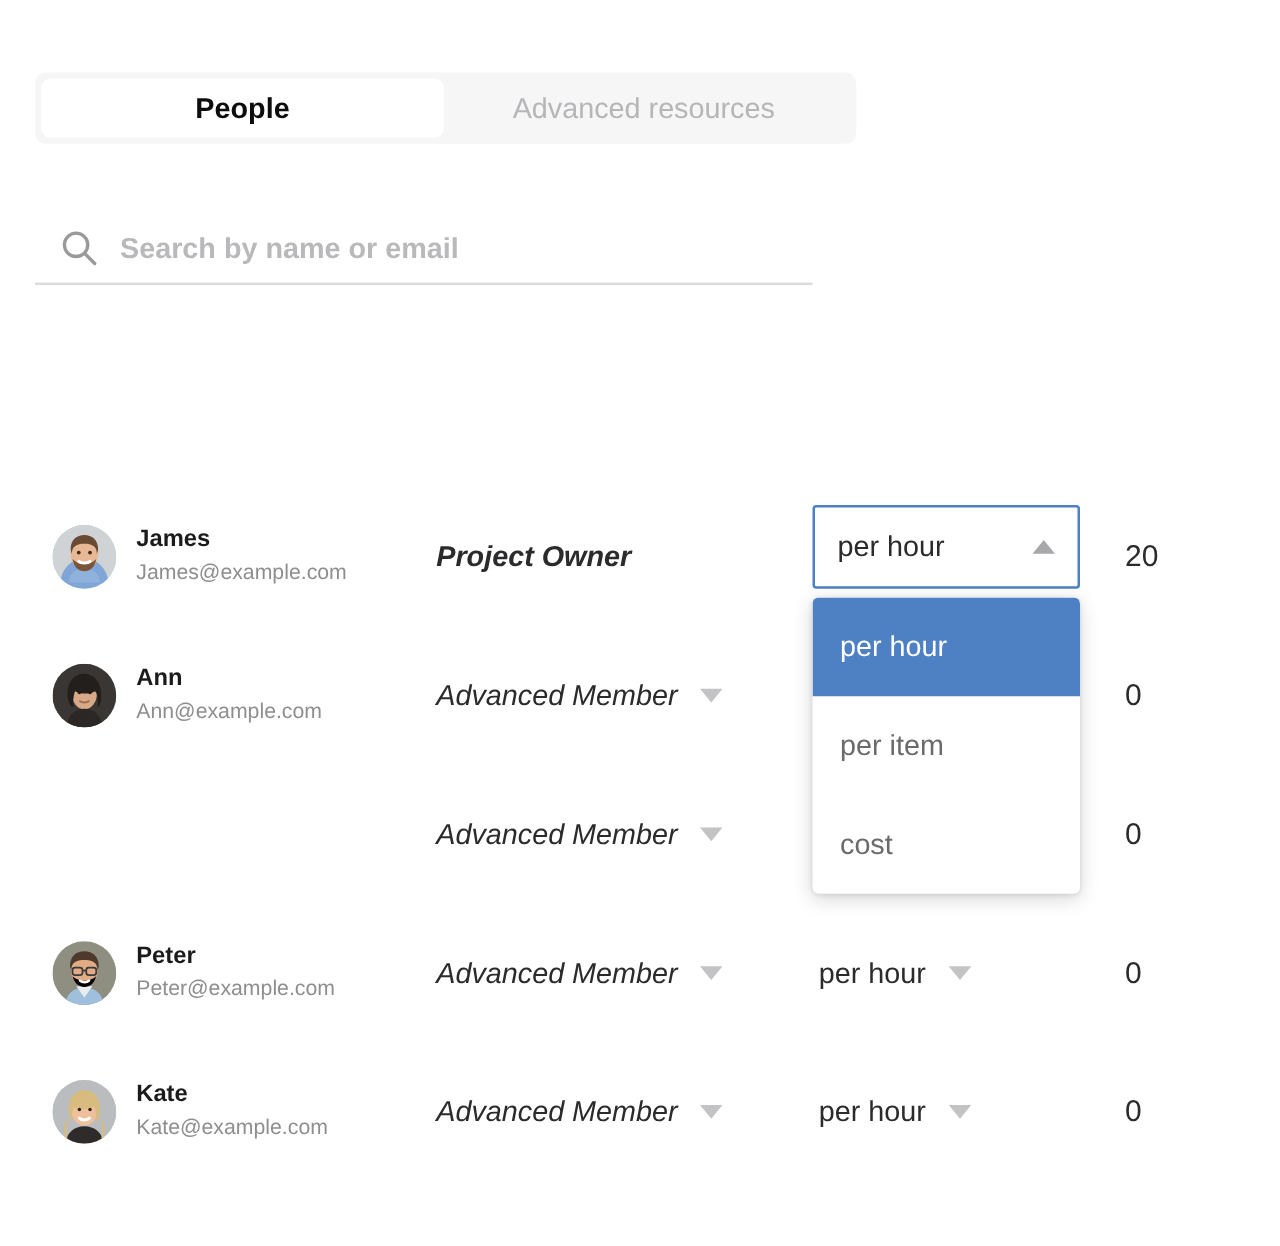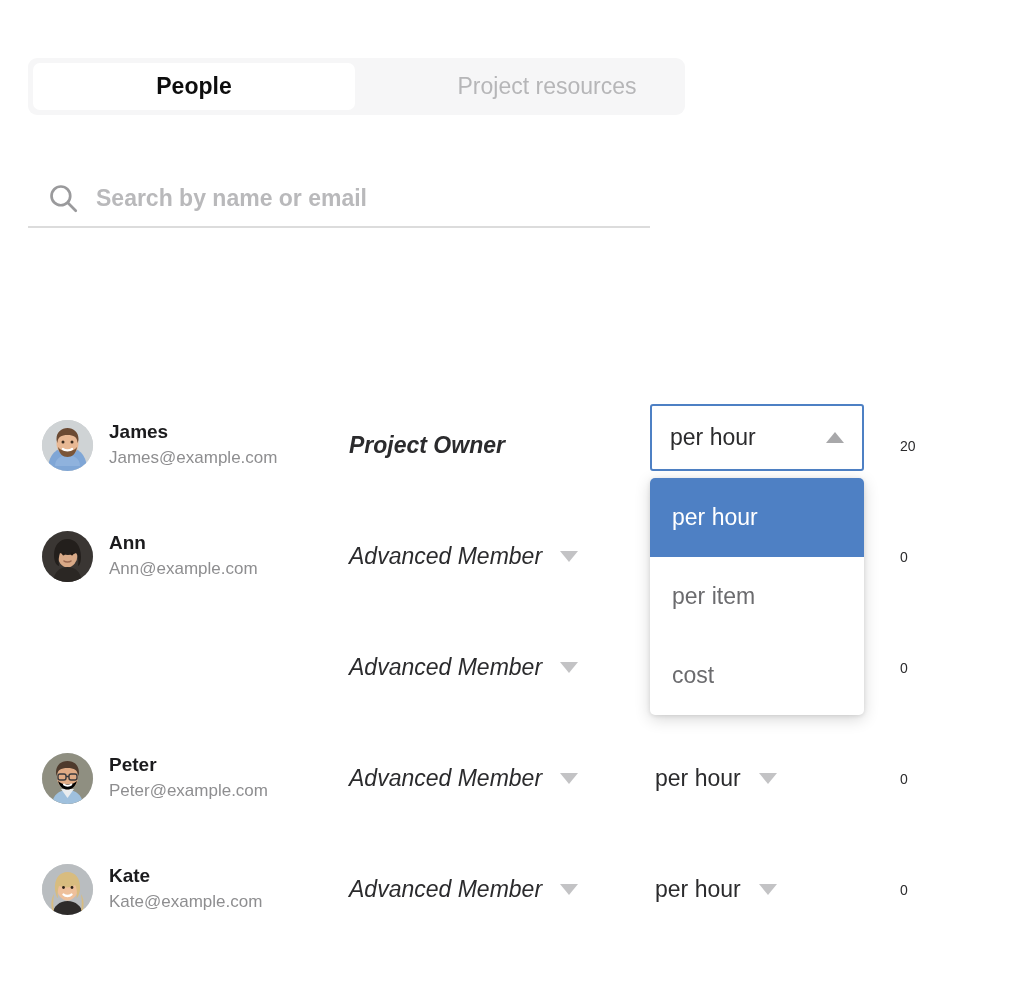--- a/index.html
+++ b/index.html
@@ -31,7 +31,6 @@
     display: flex;
     align-items: flex-end;
     padding: 5px;
-    gap: 32px;
   }
   .tab {
     height: 47px;

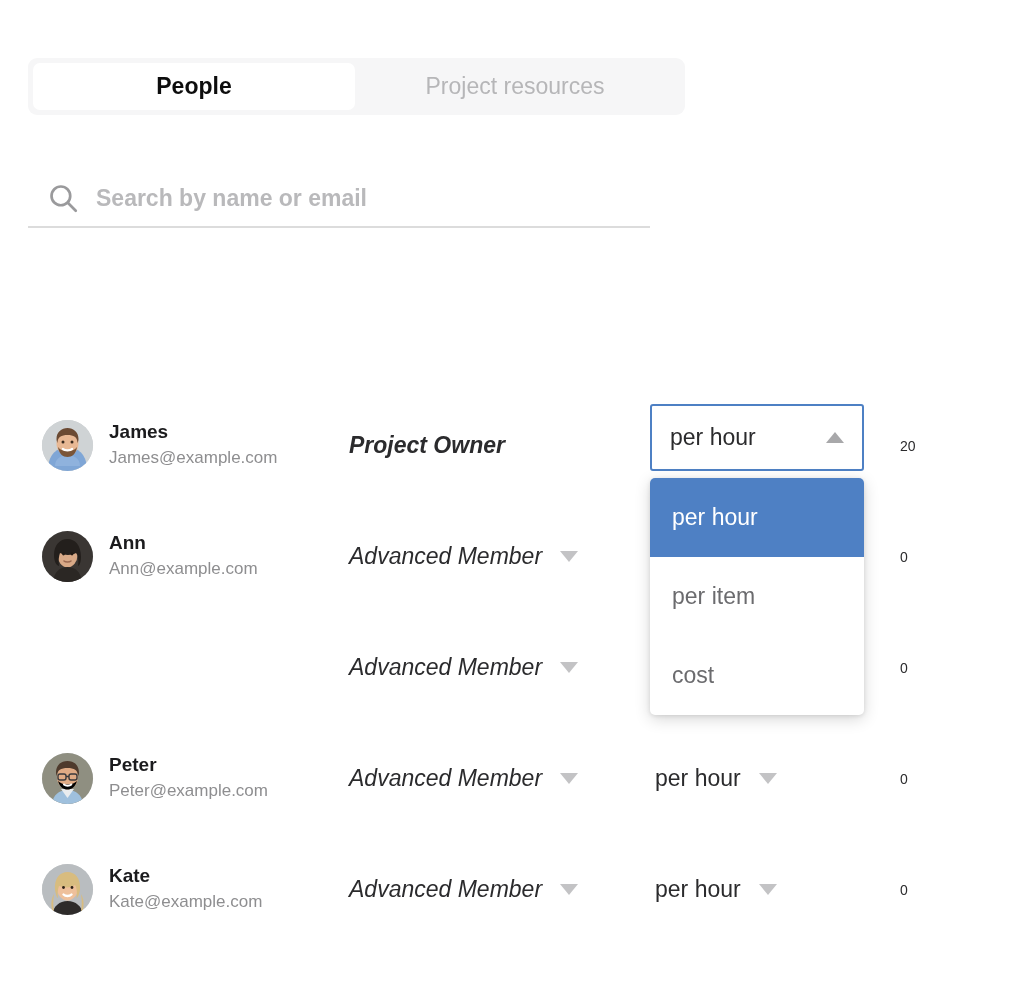--- a/index.html
+++ b/index.html
@@ -249,7 +249,7 @@
       <span>People</span>
     </div>
     <div class="tab inactive">
-      <span>Project resources</span>
+      <span>Advanced resources</span>
     </div>
   </div>
 

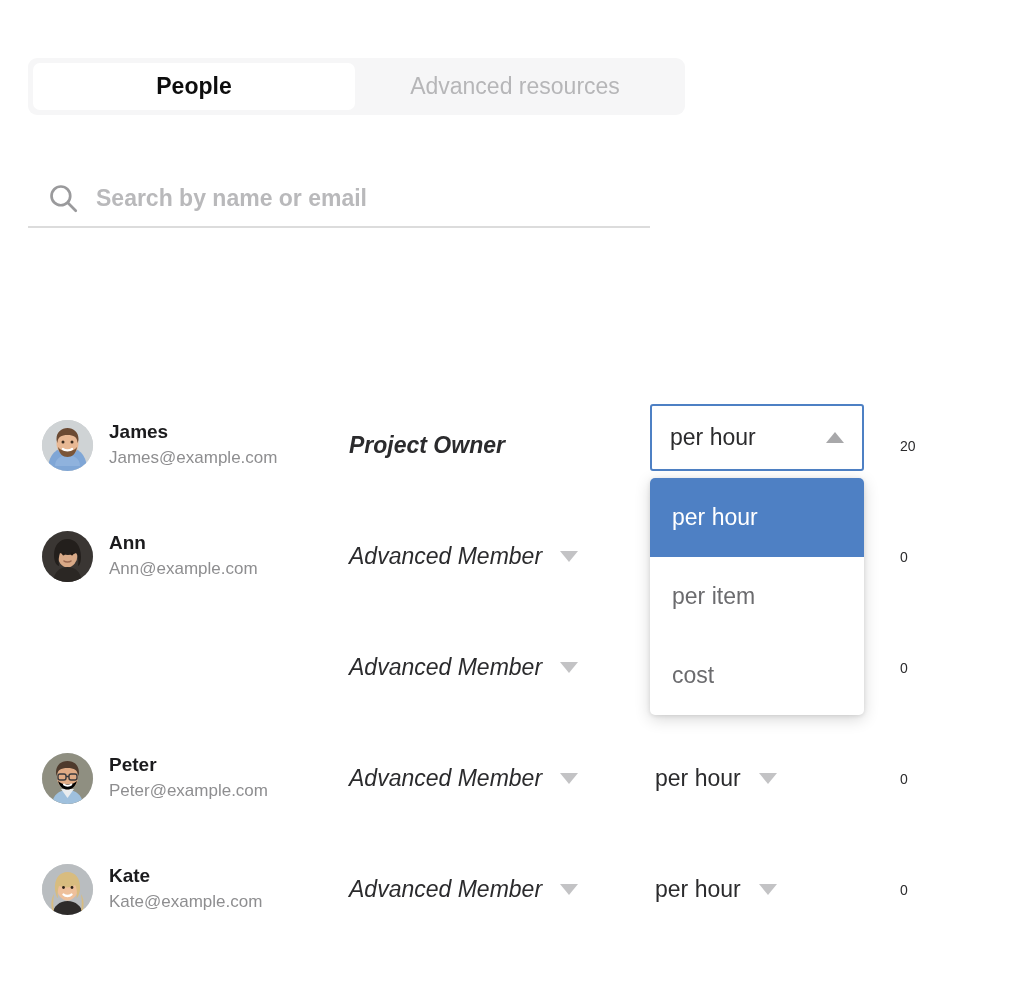--- a/index.html
+++ b/index.html
@@ -188,7 +188,7 @@
   .cost-value {
     position: absolute;
     left: 900px;
-    font-size: 14px;
+    font-size: 24px;
     color: #2b2b2d;
   }
 

